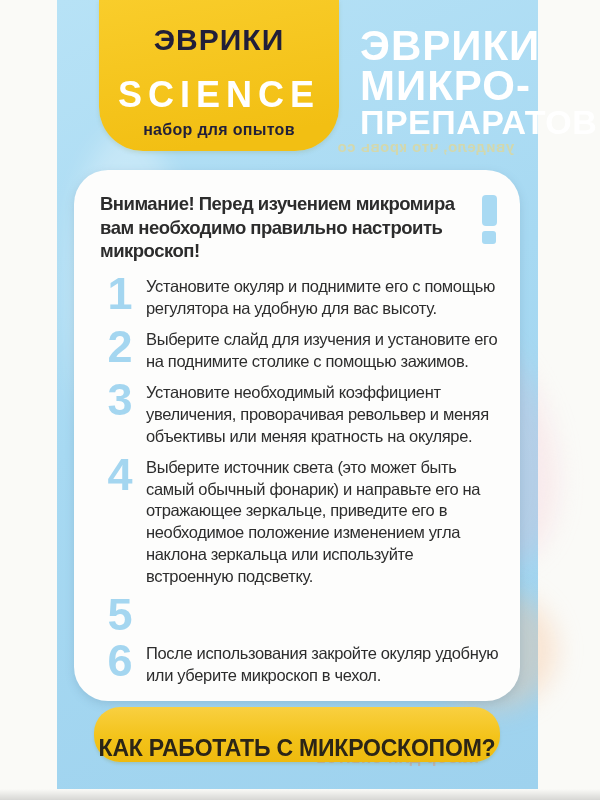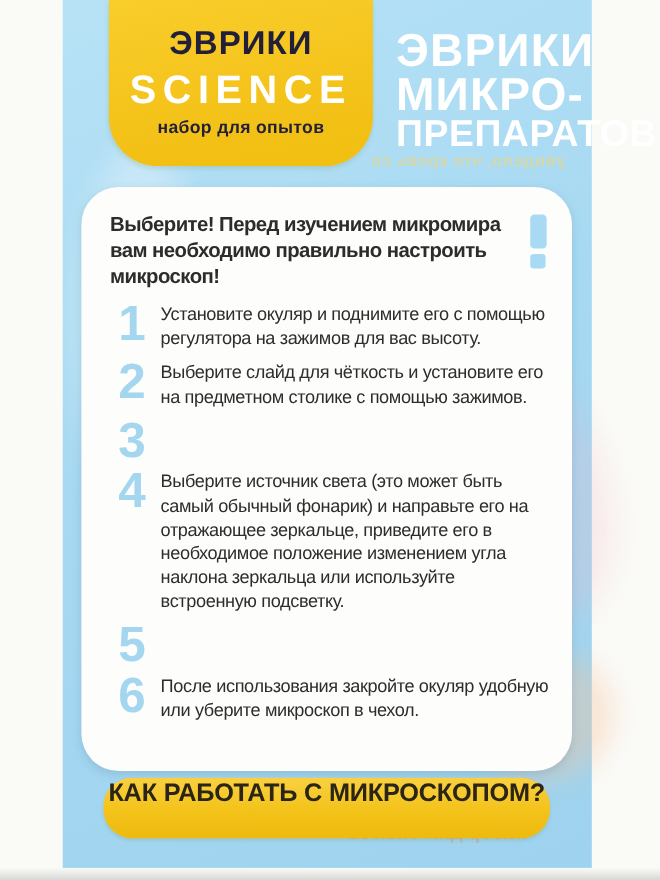--- a/index.html
+++ b/index.html
@@ -34,7 +34,7 @@
     box-shadow:0 2px 4px rgba(120,140,60,0.18);
   }
   .brand-name{padding-top:23px;font-size:30px;font-weight:bold;color:#211f39;letter-spacing:1px;}
-  .brand-science{font-size:36px;font-weight:bold;color:#ffffff;letter-spacing:6px;margin-top:4px;}
+  .brand-science{font-size:36px;font-weight:bold;color:#ffffff;letter-spacing:6px;margin-top:17px;}
   .brand-tagline{font-size:16px;font-weight:bold;color:#211f39;margin-top:5px;letter-spacing:0.3px;}
   
   .product-title{position:absolute;left:303px;top:26px;color:#ffffff;font-weight:bold;}

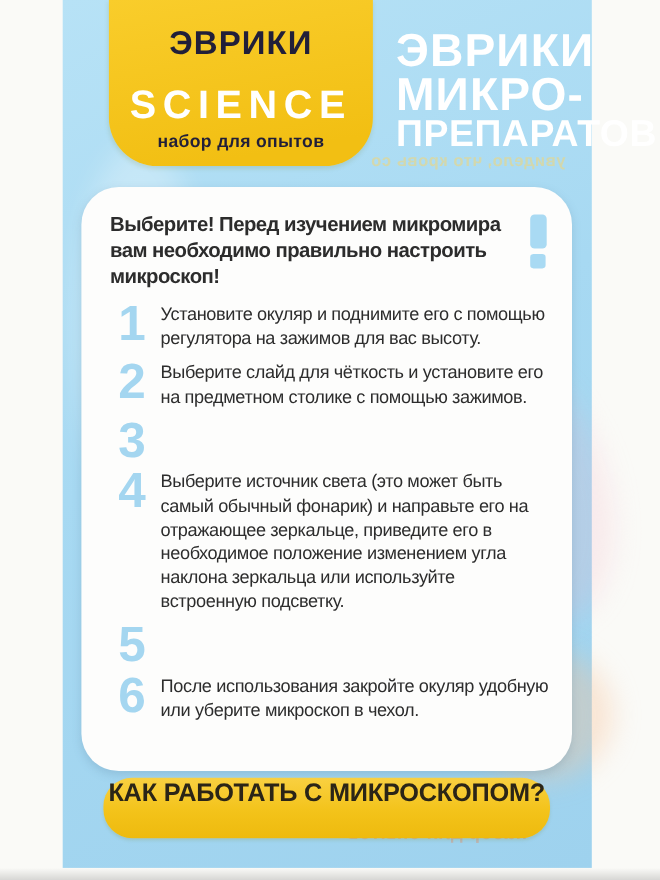--- a/index.html
+++ b/index.html
@@ -107,7 +107,7 @@
     <div class="card">
 
       <div class="warning-row">
-        <div class="warning-text">Выберите! Перед изучением микромира вам необходимо правильно настроить микроскоп!</div>
+        <div class="warning-text">Внимание! Перед изучением микромира вам необходимо правильно настроить микроскоп!</div>
         <div class="excl-icon">
           <div class="excl-bar"></div>
           <div class="excl-dot"></div>

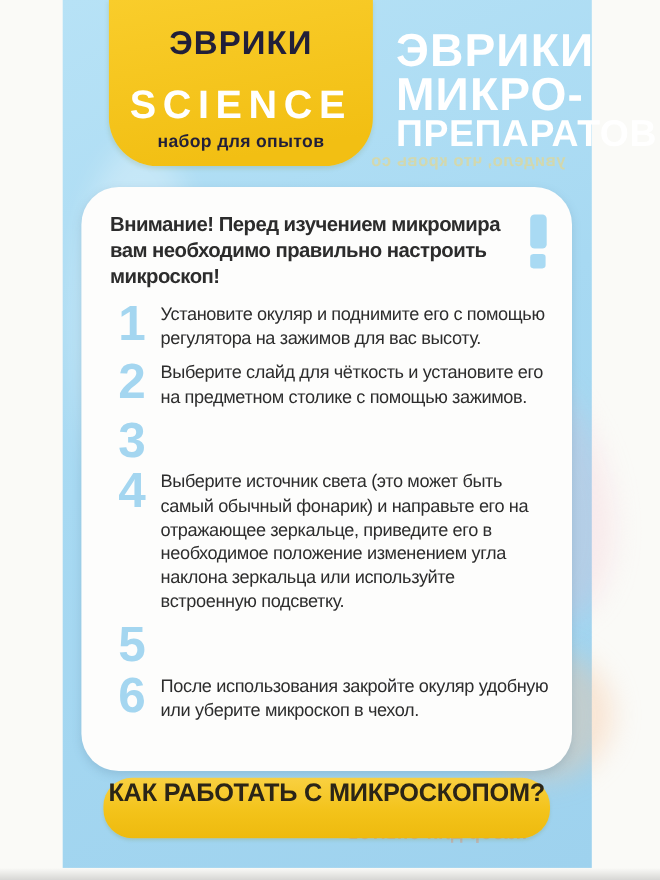--- a/index.html
+++ b/index.html
@@ -117,7 +117,7 @@
       <div class="steps">
         <div class="step">
           <div class="step-num">1</div>
-          <div class="step-text">Установите окуляр и поднимите его с помощью регулятора на зажимов для вас высоту.</div>
+          <div class="step-text">Установите окуляр и поднимите его с помощью регулятора на удобную для вас высоту.</div>
         </div>
         <div class="step">
           <div class="step-num">2</div>

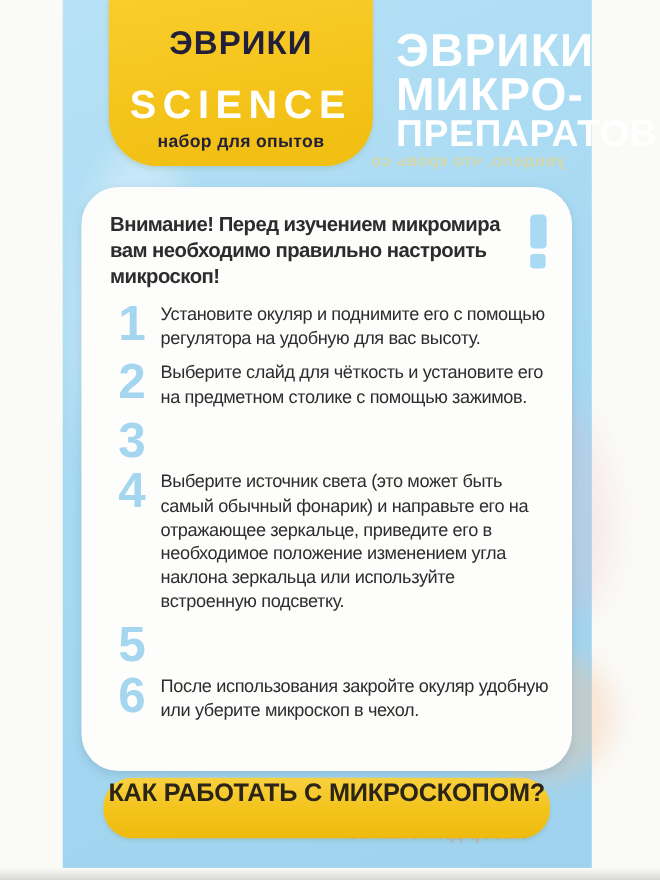--- a/index.html
+++ b/index.html
@@ -121,7 +121,7 @@
         </div>
         <div class="step">
           <div class="step-num">2</div>
-          <div class="step-text">Выберите слайд для чёткость и установите его на предметном столике с помощью зажимов.</div>
+          <div class="step-text">Выберите слайд для изучения и установите его на поднимите столике с помощью зажимов.</div>
         </div>
         <div class="step">
           <div class="step-num">3</div>

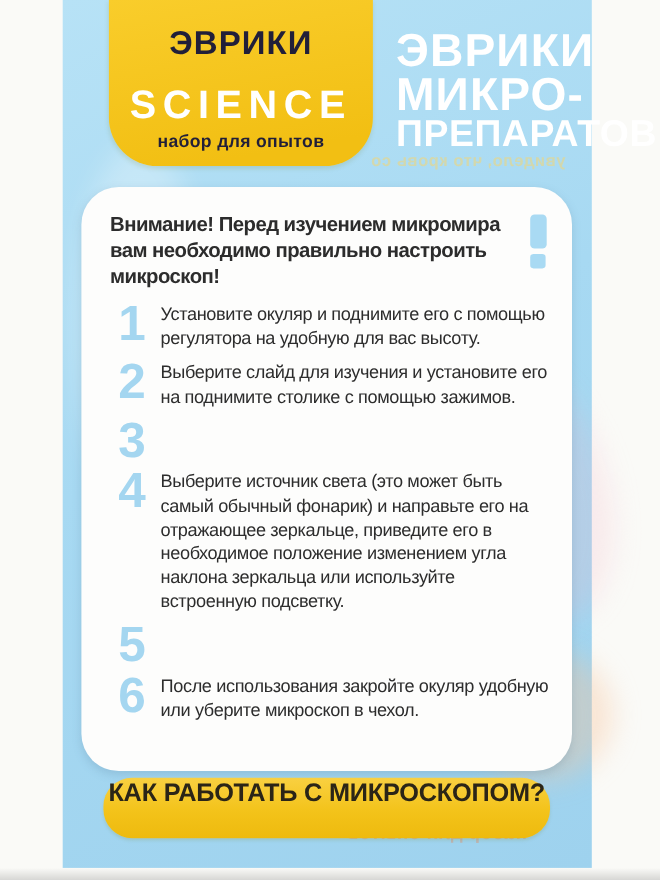--- a/index.html
+++ b/index.html
@@ -125,6 +125,7 @@
         </div>
         <div class="step">
           <div class="step-num">3</div>
+          <div class="step-text">Установите необходимый коэффициент увеличения, проворачивая револьвер и меняя объективы или меняя кратность на окуляре.</div>
         </div>
         <div class="step">
           <div class="step-num">4</div>

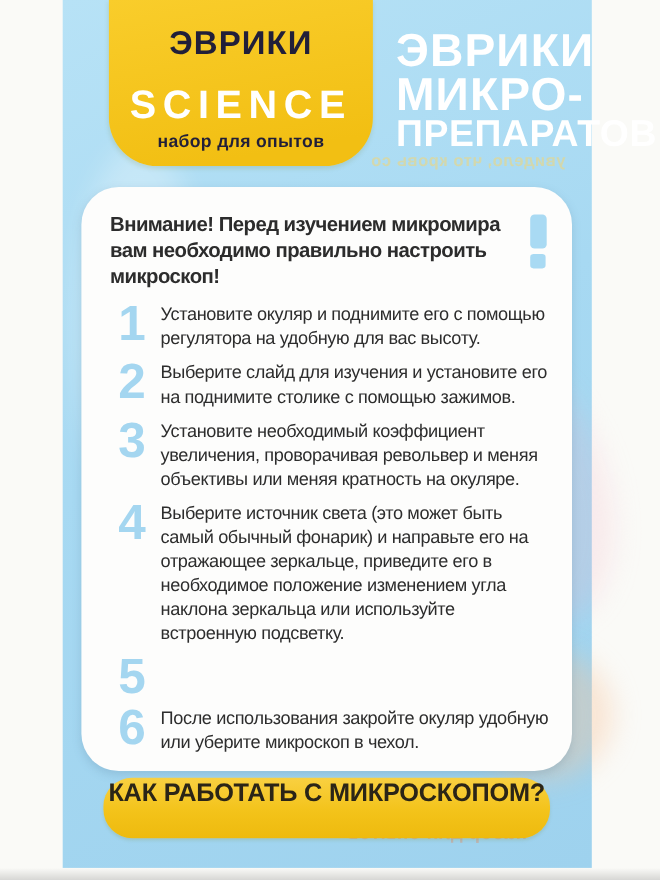--- a/index.html
+++ b/index.html
@@ -68,7 +68,7 @@
   
   .banner{
     position:absolute;left:37px;top:707px;width:406px;height:55px;
-    border-radius:26px;display:flex;align-items:flex-start;justify-content:center;
+    border-radius:26px;display:flex;align-items:flex-end;justify-content:center;
     background:linear-gradient(180deg,#f9d041 0%,#f3c31a 55%,#eeba0e 100%);
     box-shadow:0 2px 3px rgba(120,140,60,0.2);
   }

